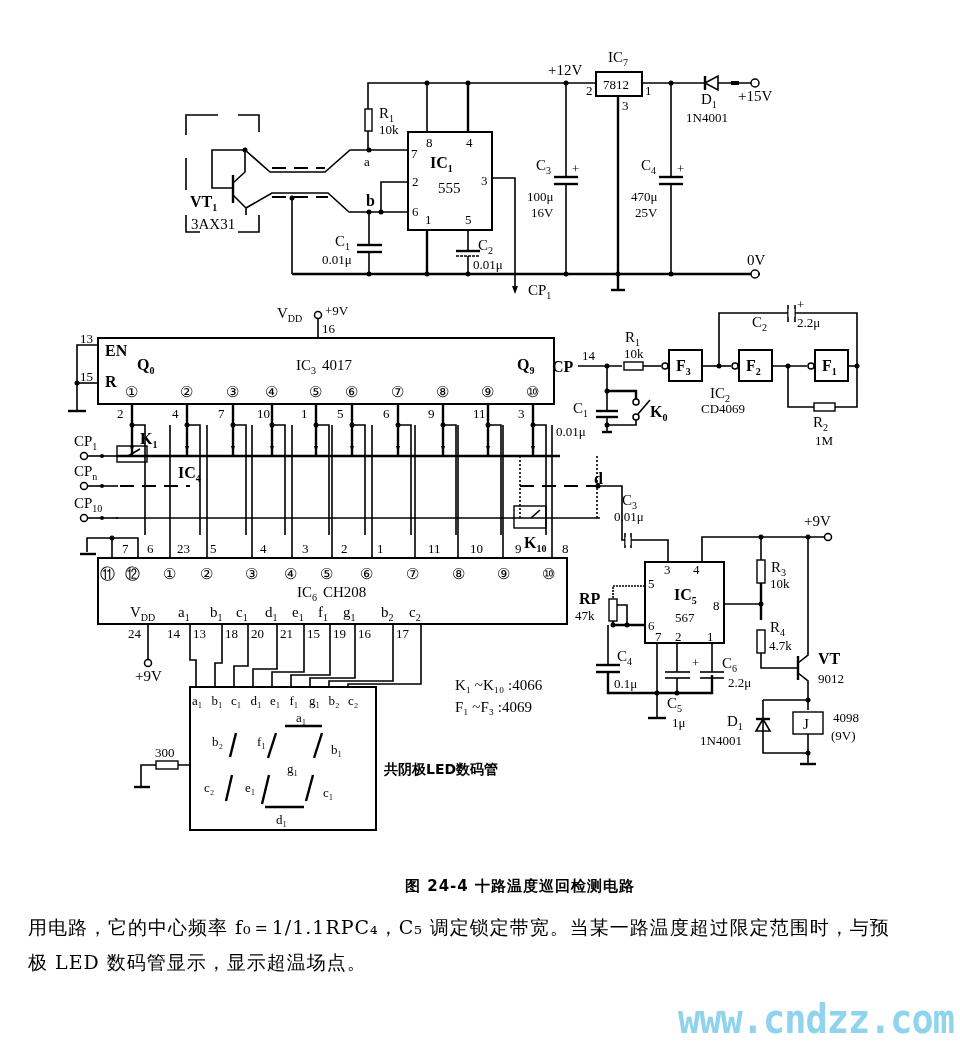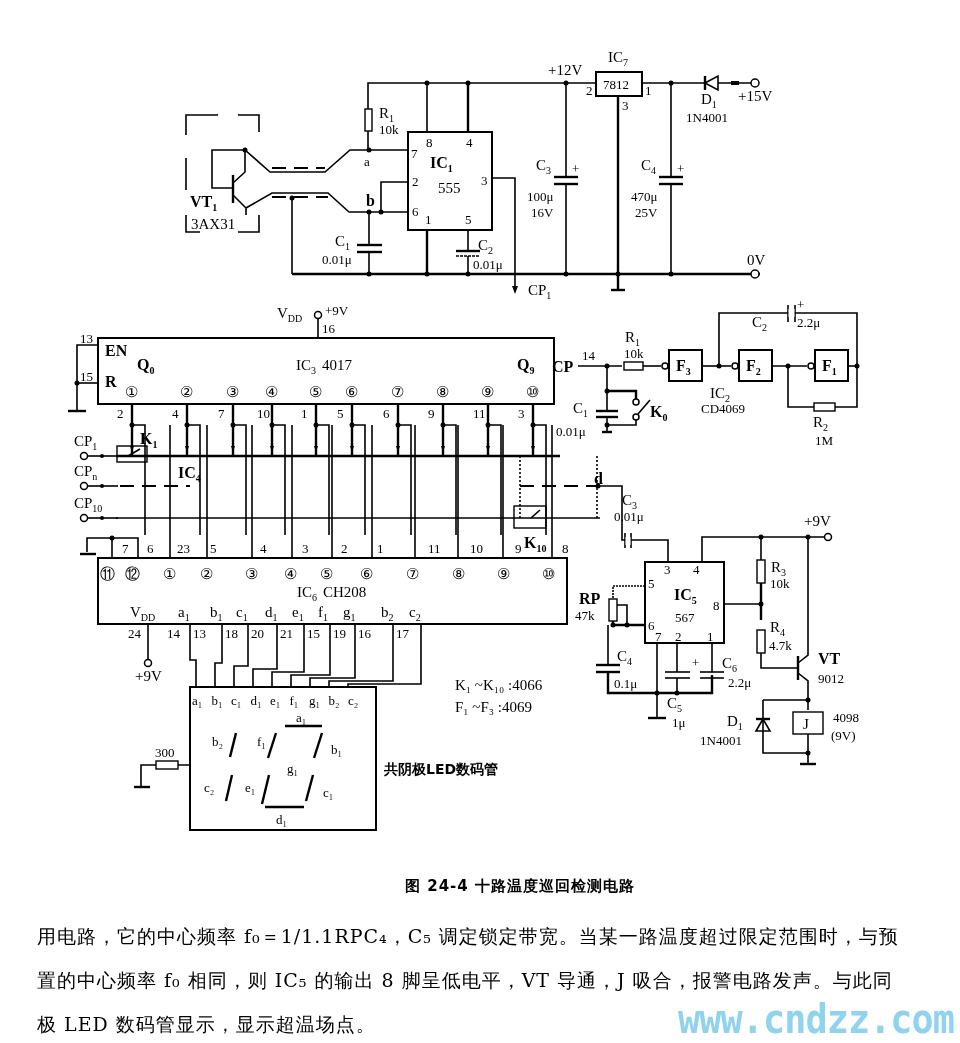--- a/index.html
+++ b/index.html
@@ -18,7 +18,7 @@
   .sub { font-size:10px; }
   .caption { position:absolute; left:0; width:960px; top:877px; text-align:center; font-size:15px; font-weight:bold; font-family:"DejaVu Sans", sans-serif; letter-spacing:1px;padding-left:40px; }
   .para { position:absolute; left:28px; top:910px; width:900px; font-size:19px; line-height:35px; font-family:"DejaVu Serif", serif; letter-spacing:1px; }
-  .para p { margin:9px; white-space:nowrap; }
+  .para p { margin:0; white-space:nowrap; }
   .watermark { position:absolute; right:6px; top:996px; font-family:"DejaVu Sans Mono", monospace; font-weight:bold; font-size:40px; color:#8fd3ec; letter-spacing:-1px; transform:scaleX(0.92); transform-origin:right; }
 </style>
 </head>

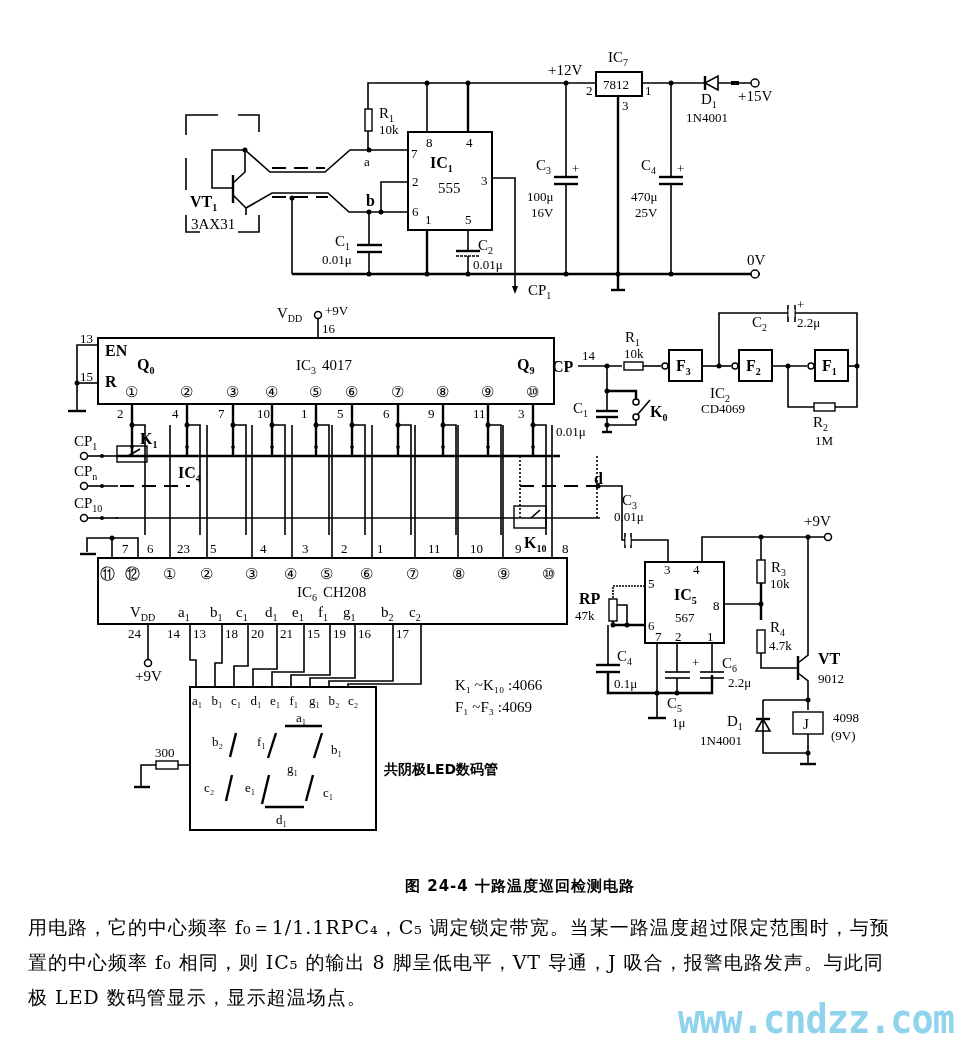--- a/index.html
+++ b/index.html
@@ -531,7 +531,6 @@
 <div class="caption">图 24-4   十路温度巡回检测电路</div>
 <div class="para">
   <p>用电路，它的中心频率 f₀＝1/1.1RPC₄，C₅ 调定锁定带宽。当某一路温度超过限定范围时，与预</p>
-  <p>置的中心频率 f₀ 相同，则 IC₅ 的输出 8 脚呈低电平，VT 导通，J 吸合，报警电路发声。与此同</p>
   <p>极 LED 数码管显示，显示超温场点。</p>
 </div>
 <div class="watermark">www.cndzz.com</div>

